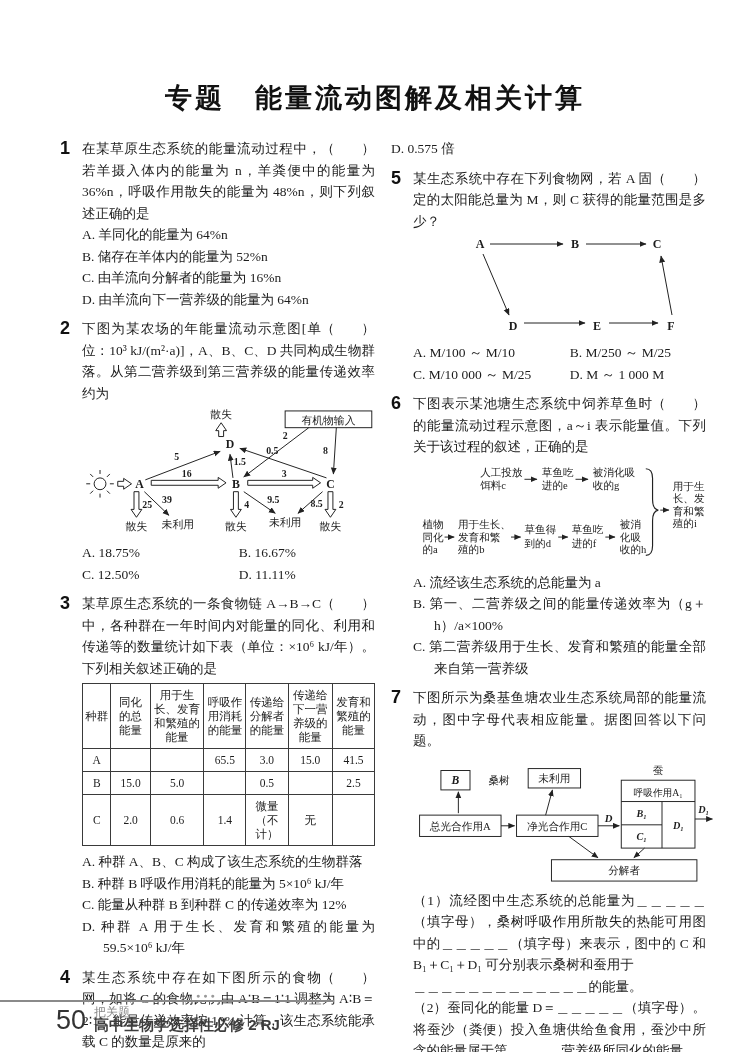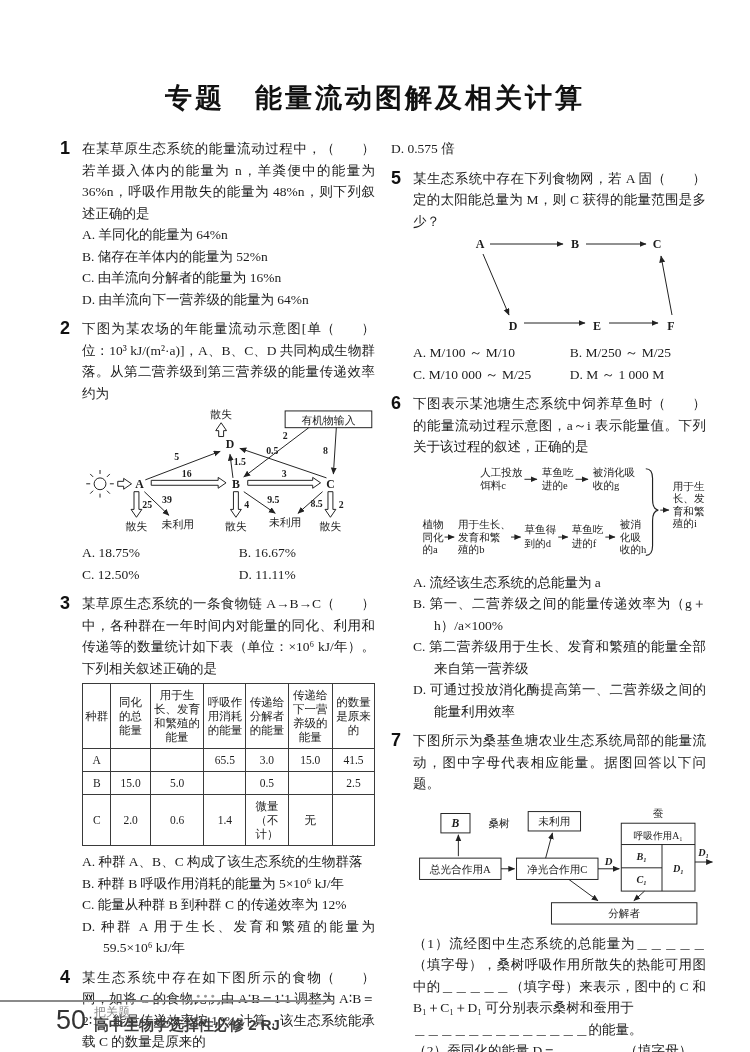--- a/index.html
+++ b/index.html
@@ -326,7 +326,6 @@
         <div class="opt">A. 流经该生态系统的总能量为 a</div>
         <div class="opt">B. 第一、二营养级之间的能量传递效率为（g＋h）/a×100%</div>
         <div class="opt">C. 第二营养级用于生长、发育和繁殖的能量全部来自第一营养级</div>
-        <div class="opt">D. 可通过投放消化酶提高第一、二营养级之间的能量利用效率</div>
       </div>
     </div>
 

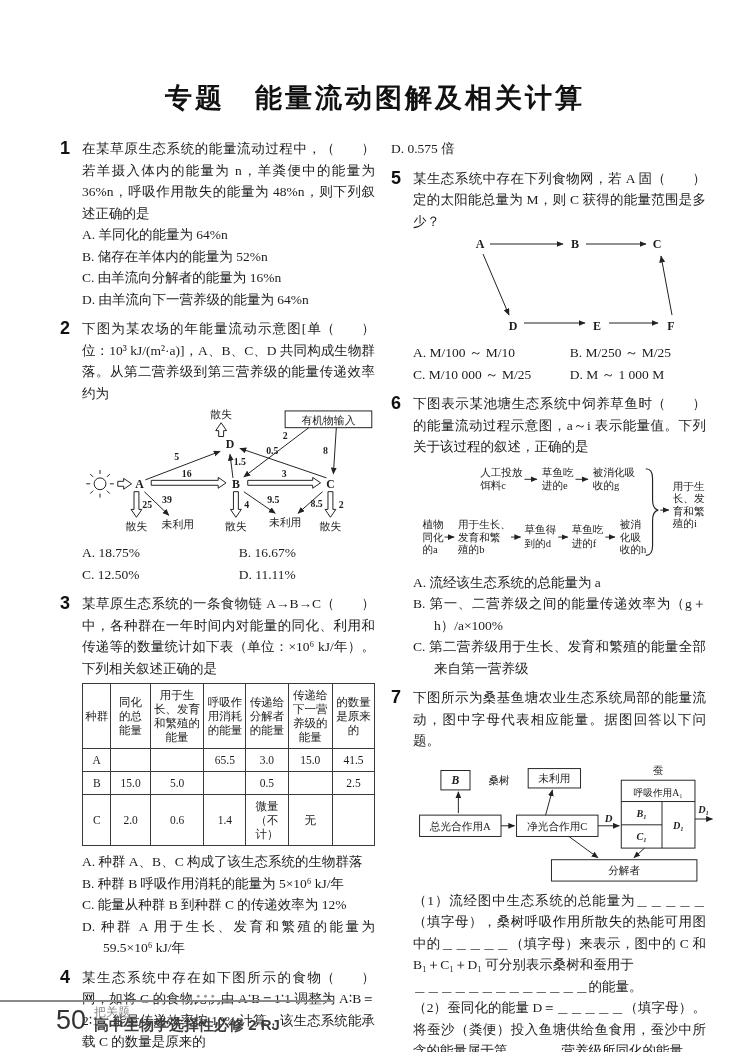--- a/index.html
+++ b/index.html
@@ -176,7 +176,7 @@
             <td>呼吸作用消耗的能量</td>
             <td>传递给分解者的能量</td>
             <td>传递给下一营养级的能量</td>
-            <td>的数量是原来的</td>
+            <td>发育和繁殖的能量</td>
           </tr>
           <tr>
             <td>A</td>

